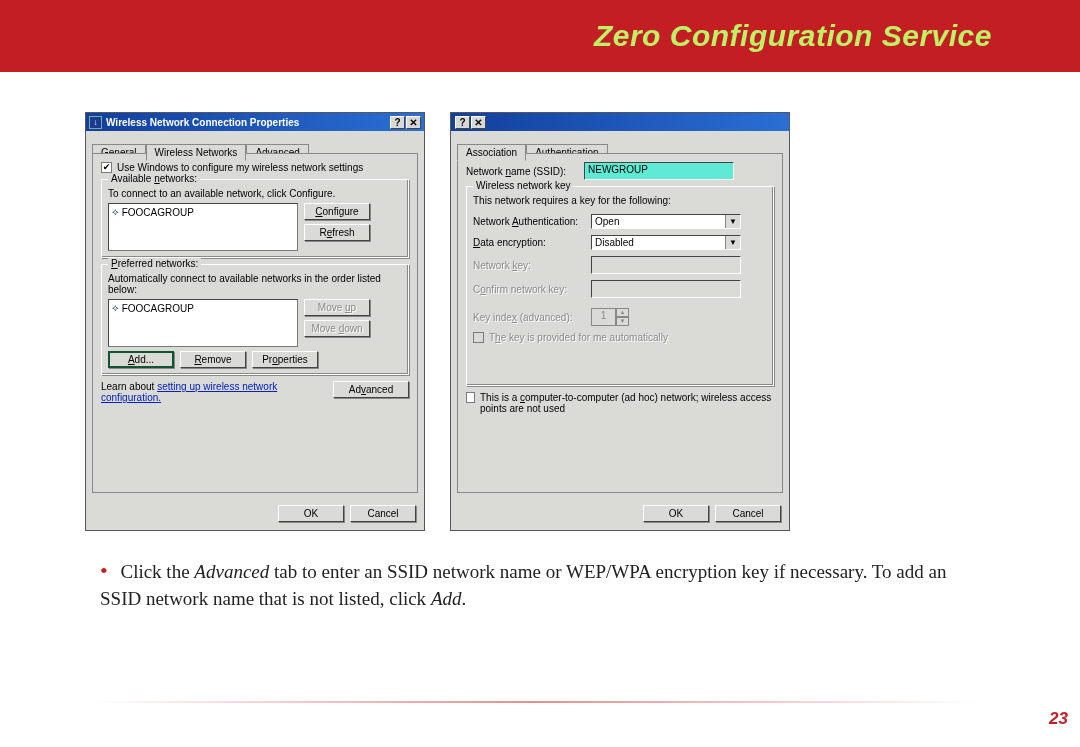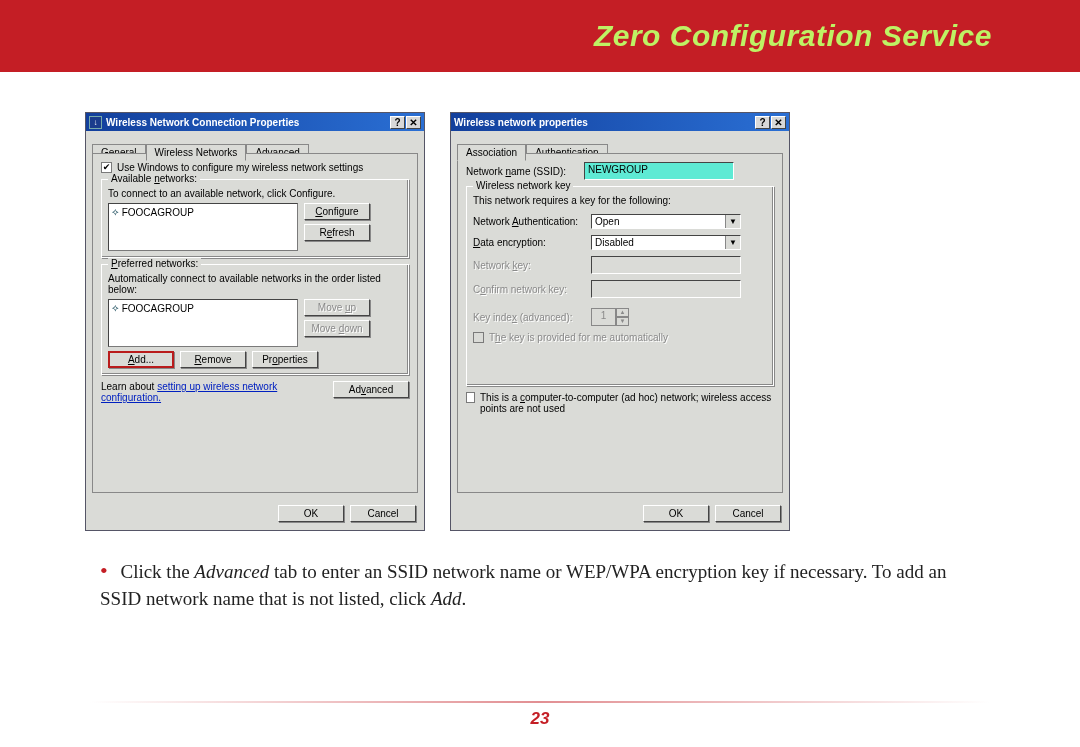--- a/index.html
+++ b/index.html
@@ -336,7 +336,6 @@
 
   <div class="win-dialog">
     <div class="titlebar">
-      <span class="flex">Wireless network properties</span>
       <span class="win-btn">?</span>
       <span class="win-btn">✕</span>
     </div>

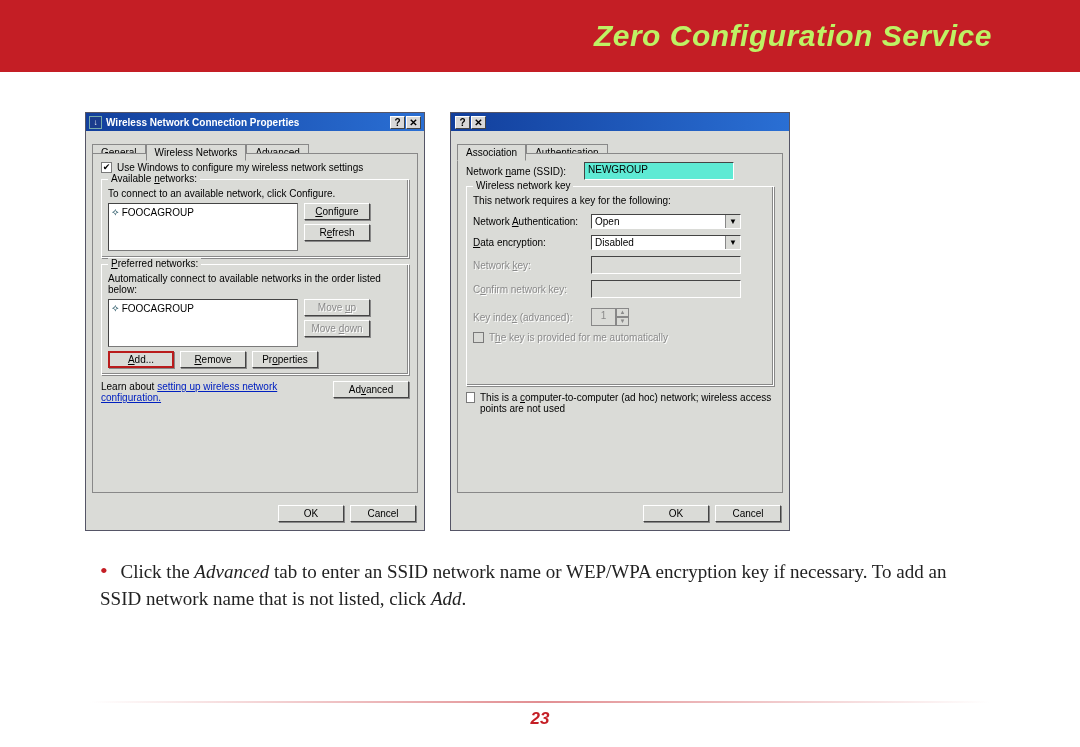--- a/index.html
+++ b/index.html
@@ -151,7 +151,7 @@
     font-size: 10px;
     box-shadow: 1px 1px 0 #888;
   }
-  .btn.default { border: 2px solid #b91c1c; padding: 1px 0; }
+  .btn.default { border: 2px solid #14532d; padding: 1px 0; }
   .btn.disabled { color: #8a8a8a; text-shadow: 1px 1px 0 #fff; }
   .list-row { display: flex; gap: 6px; align-items: flex-start; }
   .btn-col { display: flex; flex-direction: column; gap: 4px; }

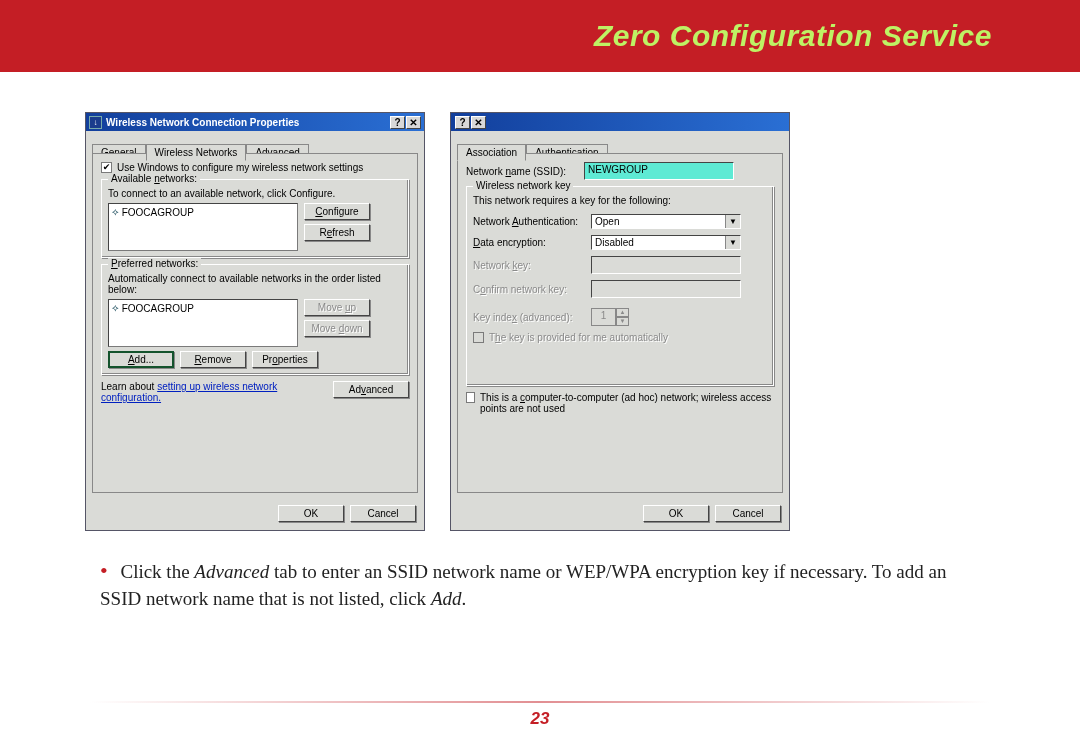--- a/index.html
+++ b/index.html
@@ -237,8 +237,8 @@
     position: absolute;
     bottom: 18px;
     left: 0;
-    right: 0;
-    text-align: center;
+    right: 12px;
+    text-align: right;
   }
   .footer .line {
     height: 2px;

